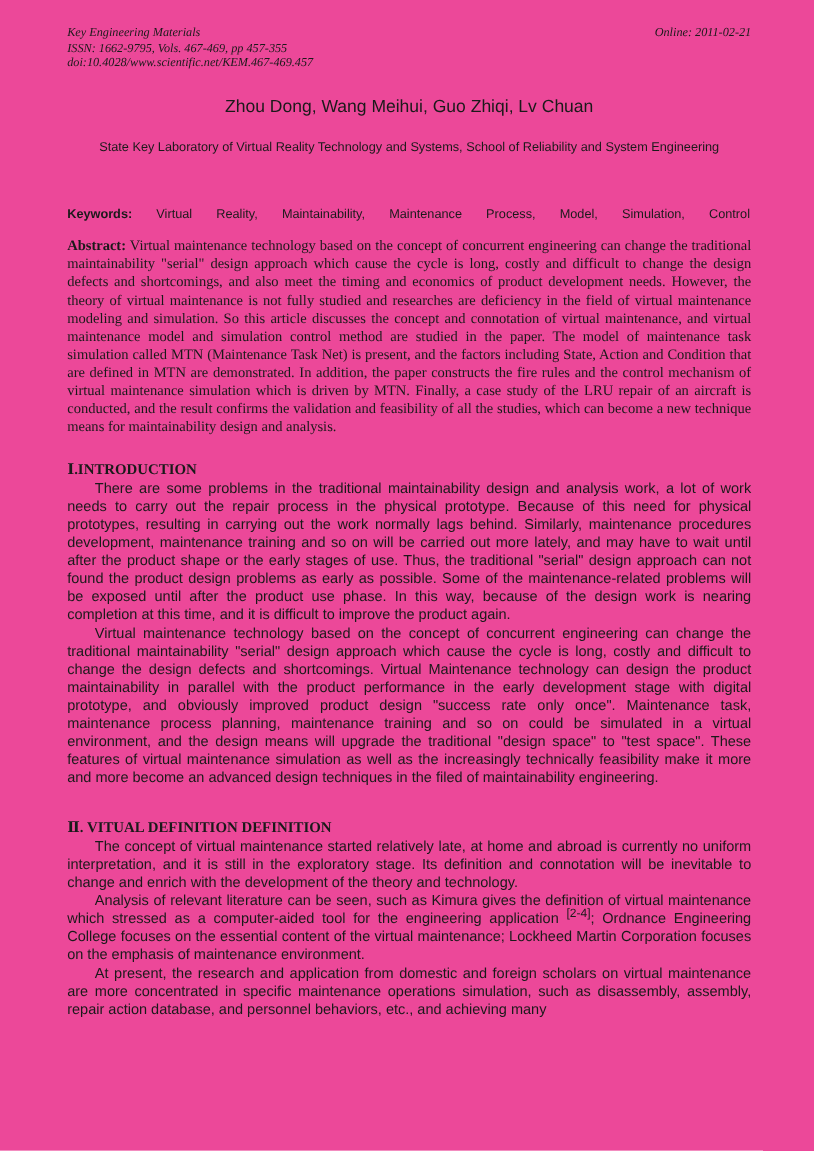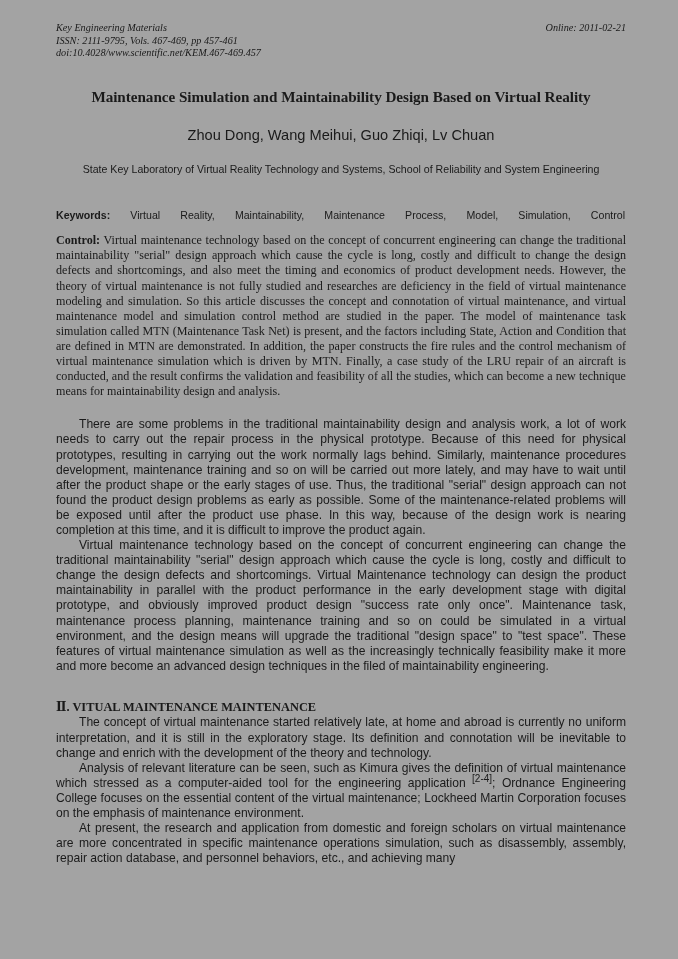--- a/index.html
+++ b/index.html
@@ -20,7 +20,7 @@
     position: relative;
     width: 678px;
     height: 959px;
-    background: #a3a3a3;
+    background: #ec4899;
     box-sizing: border-box;
     padding: 22px 52px 0 56px;
   }

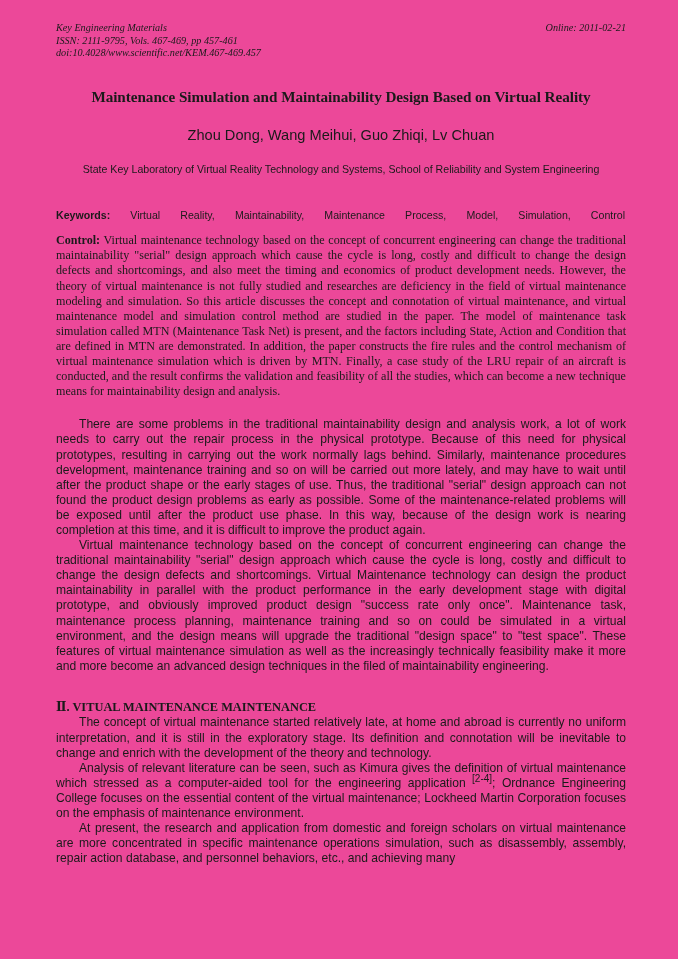--- a/index.html
+++ b/index.html
@@ -144,7 +144,7 @@
       <span class="jh-left">Key Engineering Materials</span>
       <span class="jh-right">Online: 2011-02-21</span>
     </div>
-    <div class="jh-line">ISSN: 2111-9795, Vols. 467-469, pp 457-461</div>
+    <div class="jh-line">ISSN: 1662-9795, Vols. 467-469, pp 457-355</div>
     <div class="jh-line">doi:10.4028/www.scientific.net/KEM.467-469.457</div>
   </div>
 

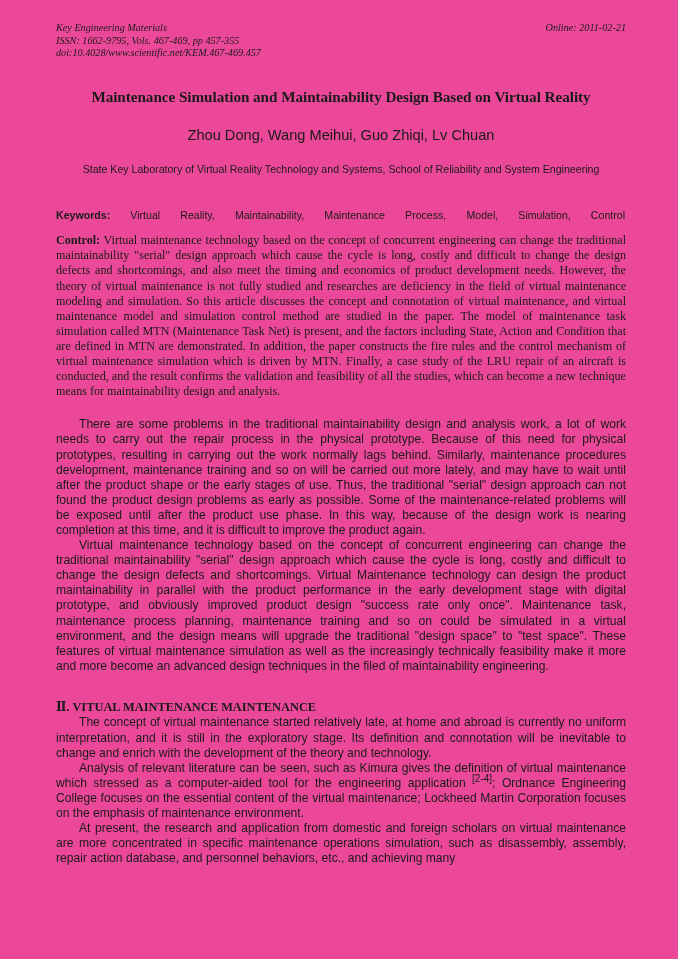--- a/index.html
+++ b/index.html
@@ -148,7 +148,6 @@
     <div class="jh-line">doi:10.4028/www.scientific.net/KEM.467-469.457</div>
   </div>
 
-  <h1 class="paper-title">Maintenance Simulation and Maintainability Design Based on Virtual Reality</h1>
 
   <div class="authors">Zhou Dong, Wang Meihui, Guo Zhiqi, Lv Chuan</div>
 

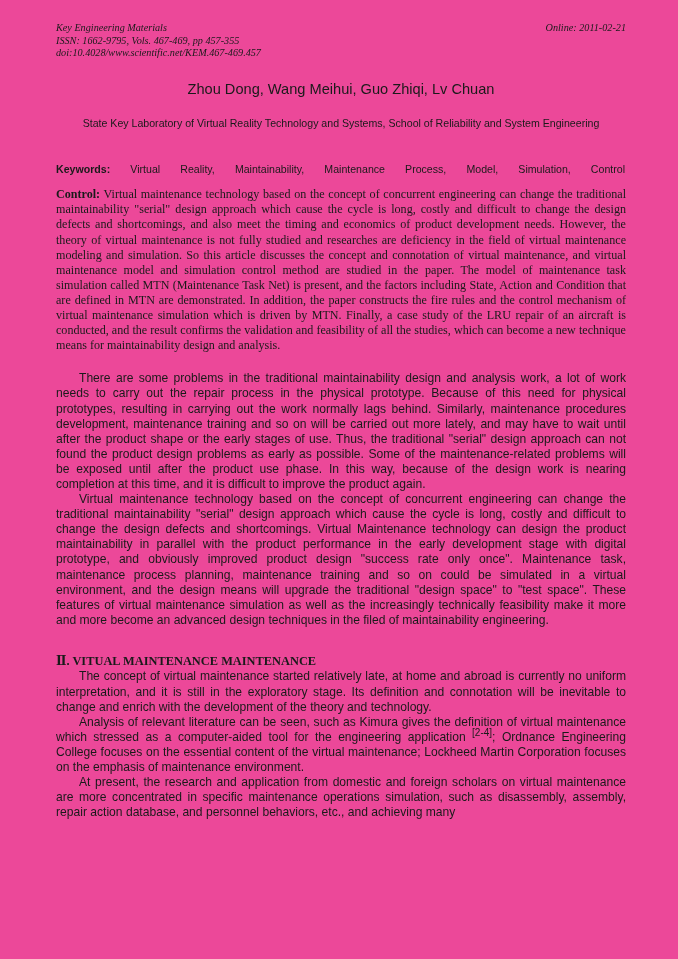--- a/index.html
+++ b/index.html
@@ -78,7 +78,7 @@
 
   
   .keywords {
-    margin-top: 31px;
+    margin-top: 41px;
     font-family: "Liberation Sans", sans-serif;
     font-size: 10.6px;
     line-height: 14px;

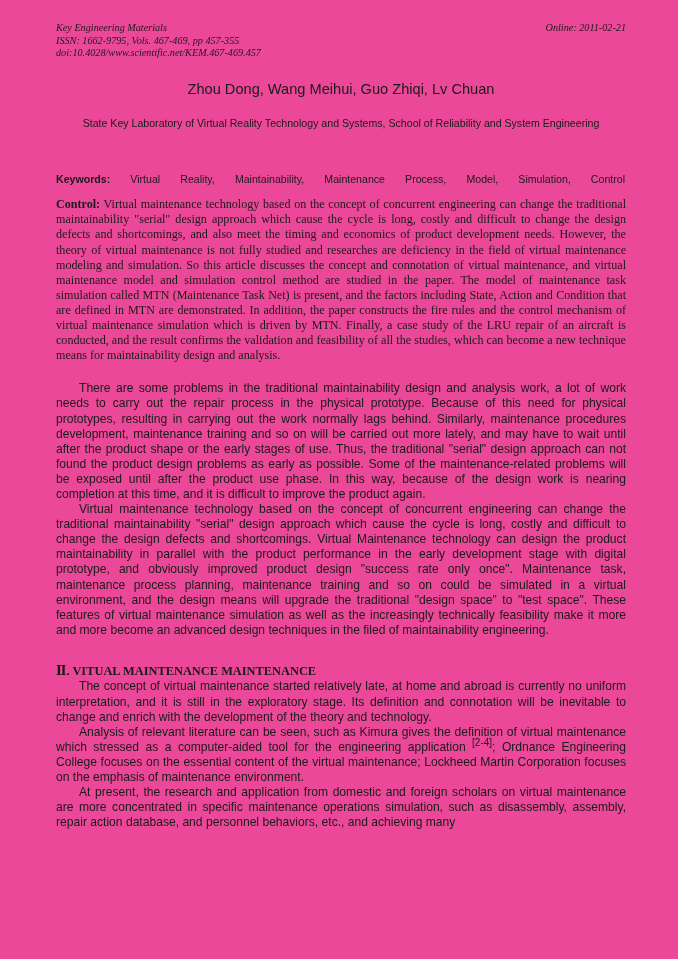--- a/index.html
+++ b/index.html
@@ -161,7 +161,7 @@
   </div>
 
   <div class="abstract">
-    <span class="lbl">Control:</span>
+    <span class="lbl">Abstract:</span>
     <span>Virtual maintenance technology based on the concept of concurrent engineering can change the traditional maintainability "serial" design approach which cause the cycle is long, costly and difficult to change the design defects and shortcomings, and also meet the timing and economics of product development needs. However, the theory of virtual maintenance is not fully studied and researches are deficiency in the field of virtual maintenance modeling and simulation. So this article discusses the concept and connotation of virtual maintenance, and virtual maintenance model and simulation control method are studied in the paper. The model of maintenance task simulation called MTN (Maintenance Task Net) is present, and the factors including State, Action and Condition that are defined in MTN are demonstrated. In addition, the paper constructs the fire rules and the control mechanism of virtual maintenance simulation which is driven by MTN. Finally, a case study of the LRU repair of an aircraft is conducted, and the result confirms the validation and feasibility of all the studies, which can become a new technique means for maintainability design and analysis.</span>
   </div>
 

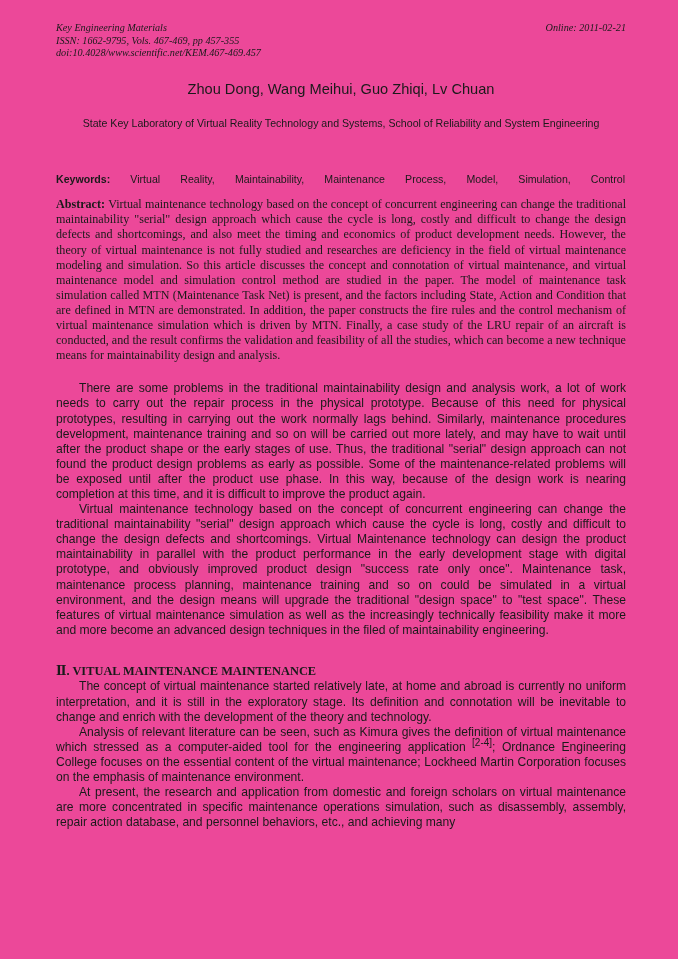--- a/index.html
+++ b/index.html
@@ -166,6 +166,9 @@
   </div>
 
   <div class="intro-block">
+    <div class="sec-heading">
+      <span class="numeral">Ⅰ</span><span>.INTRODUCTION</span>
+    </div>
     <p class="para">There are some problems in the traditional maintainability design and analysis work, a lot of work needs to carry out the repair process in the physical prototype. Because of this need for physical prototypes, resulting in carrying out the work normally lags behind. Similarly, maintenance procedures development, maintenance training and so on will be carried out more lately, and may have to wait until after the product shape or the early stages of use. Thus, the traditional "serial" design approach can not found the product design problems as early as possible. Some of the maintenance-related problems will be exposed until after the product use phase. In this way, because of the design work is nearing completion at this time, and it is difficult to improve the product again.</p>
     <p class="para">Virtual maintenance technology based on the concept of concurrent engineering can change the traditional maintainability "serial" design approach which cause the cycle is long, costly and difficult to change the design defects and shortcomings. Virtual Maintenance technology can design the product maintainability in parallel with the product performance in the early development stage with digital prototype, and obviously improved product design "success rate only once". Maintenance task, maintenance process planning, maintenance training and so on could be simulated in a virtual environment, and the design means will upgrade the traditional "design space" to "test space". These features of virtual maintenance simulation as well as the increasingly technically feasibility make it more and more become an advanced design techniques in the filed of maintainability engineering.</p>
   </div>

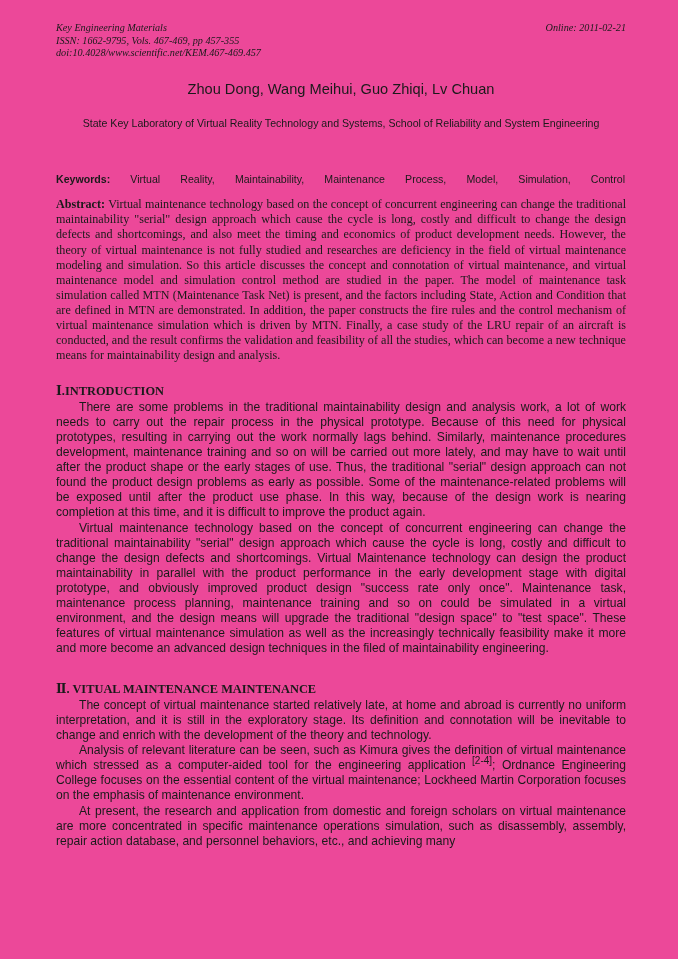--- a/index.html
+++ b/index.html
@@ -175,7 +175,7 @@
 
   <div class="sec2-block">
     <div class="sec-heading">
-      <span class="numeral">Ⅱ</span><span>.  VITUAL MAINTENANCE MAINTENANCE</span>
+      <span class="numeral">Ⅱ</span><span>.  VITUAL DEFINITION DEFINITION</span>
     </div>
     <p class="para">The concept of virtual maintenance started relatively late, at home and abroad is currently no uniform interpretation, and it is still in the exploratory stage. Its definition and connotation will be inevitable to change and enrich with the development of the theory and technology.</p>
     <p class="para"><span>Analysis of relevant literature can be seen, such as Kimura gives the definition of virtual maintenance which stressed as a computer-aided tool for the engineering application </span><span class="sup">[2-4]</span><span>; Ordnance Engineering College focuses on the essential content of the virtual maintenance; Lockheed Martin Corporation focuses on the emphasis of maintenance environment.</span></p>

